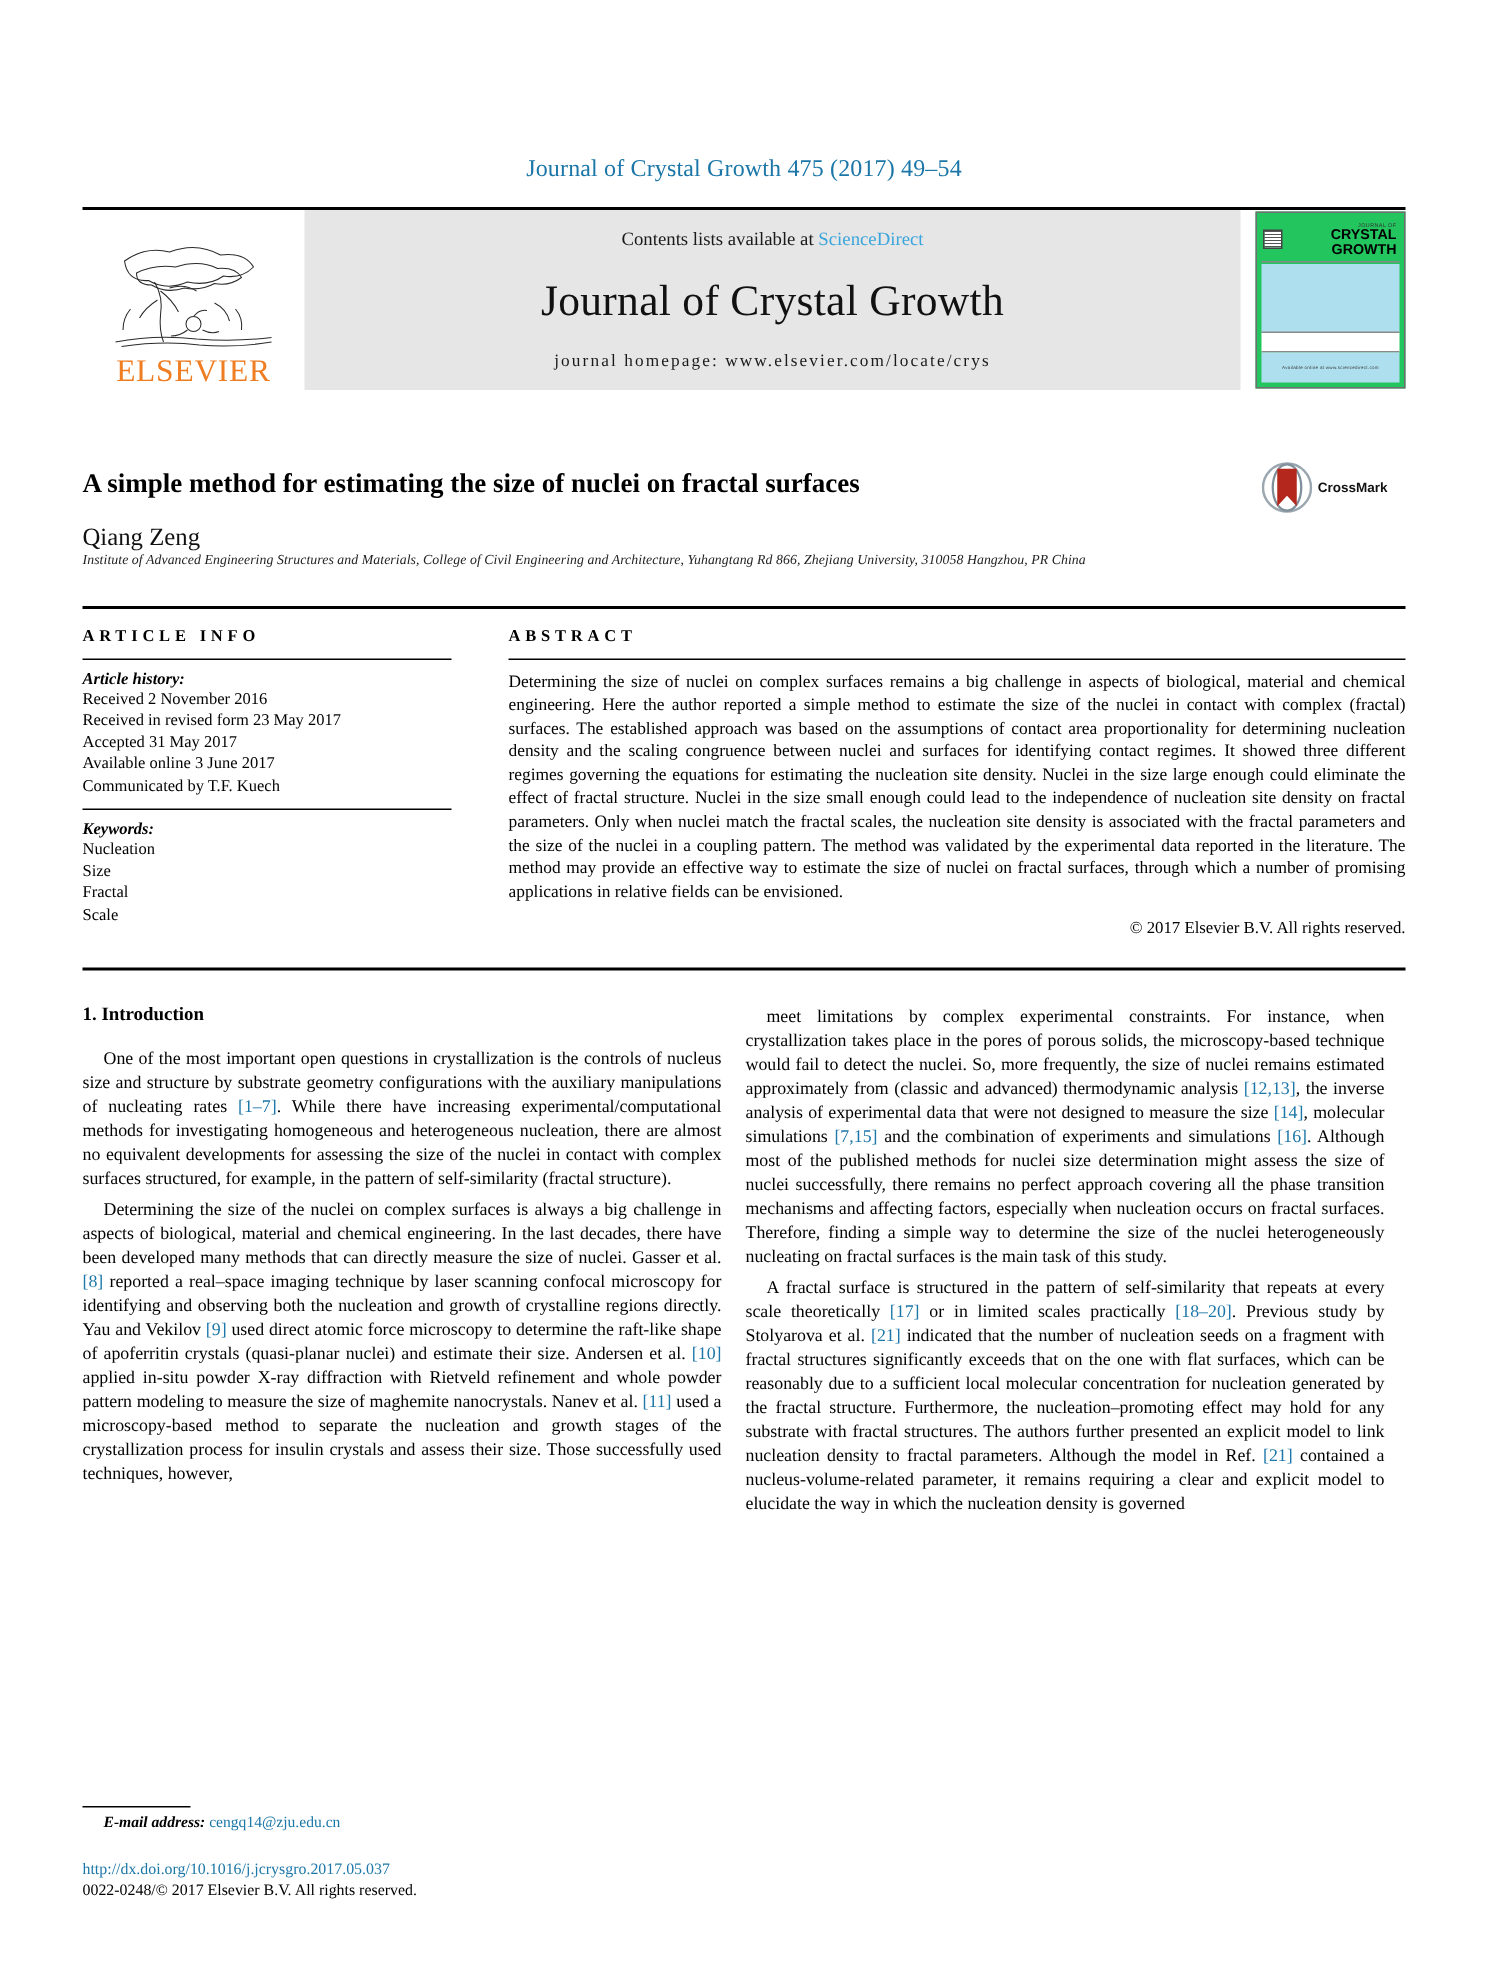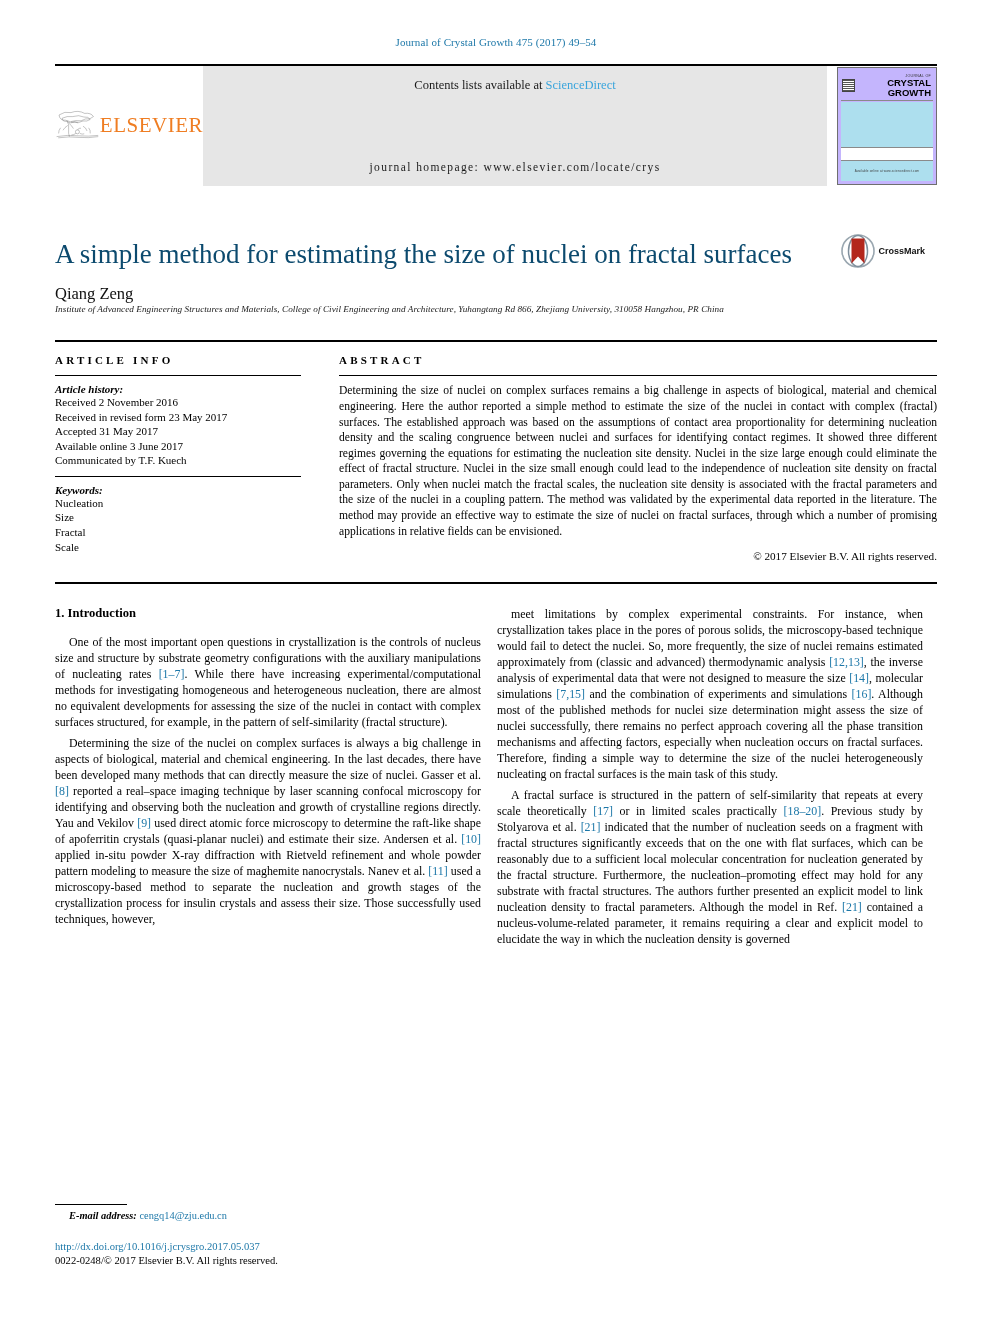--- a/index.html
+++ b/index.html
@@ -19,9 +19,9 @@
   .running-head {
     text-align: center;
     color: #1c77a8;
-    font-size: 11px;
-    font-family: "Liberation Serif", serif;
-    padding-top: 36px;
+    font-size: 16px;
+    font-family: "Liberation Serif", serif;
+    padding-top: 104px;
     letter-spacing: 0.1px;
   }
 

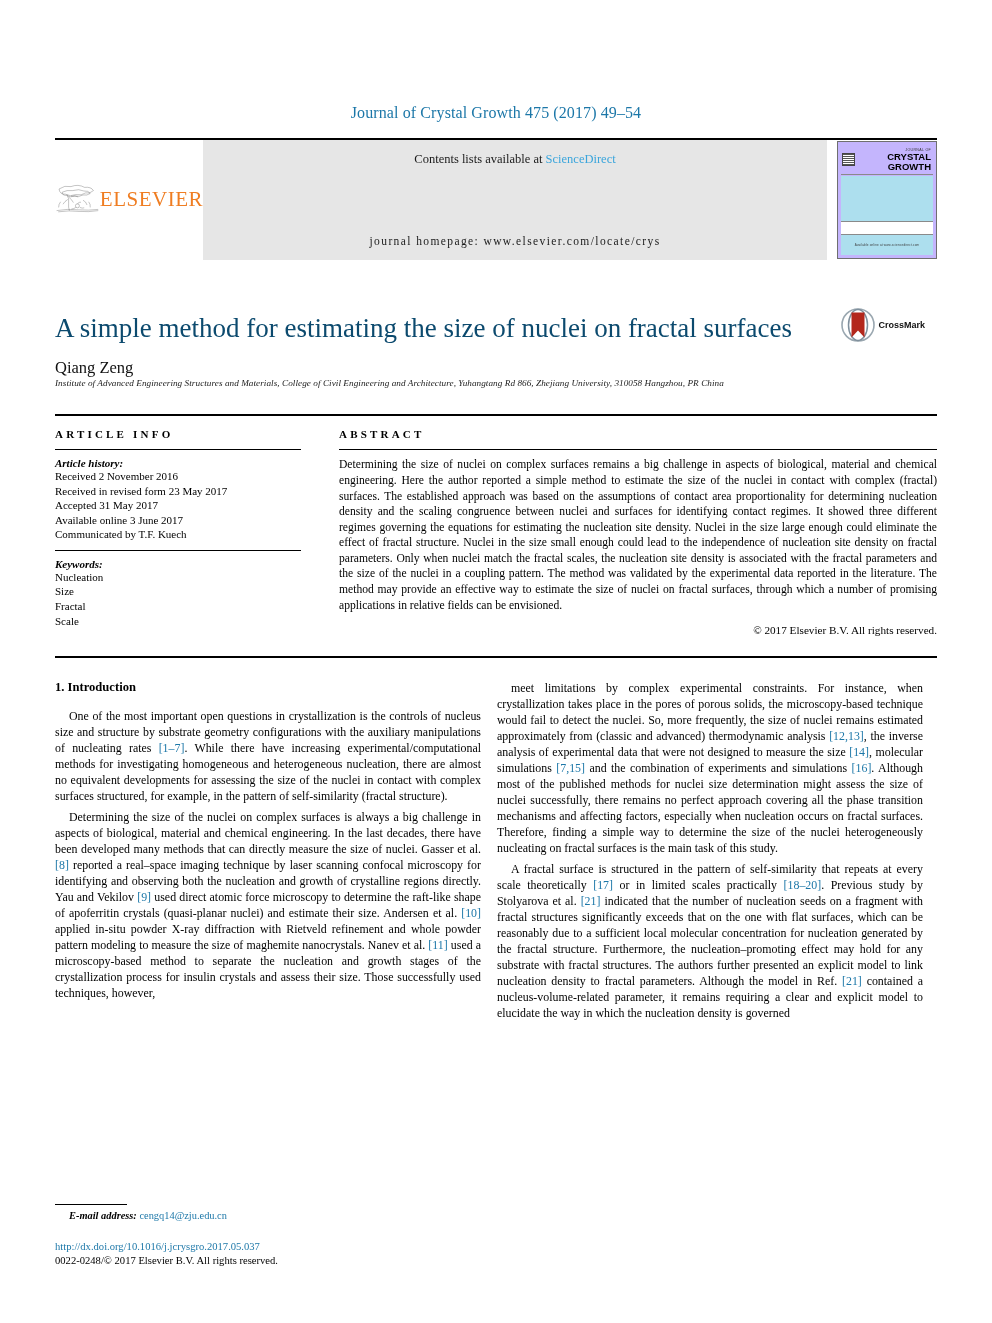--- a/index.html
+++ b/index.html
@@ -83,7 +83,7 @@
   .cover {
     width: 100px; height: 118px;
     border: 1px solid #6f6f6f;
-    background: #c4b5fd;
+    background: #22c55e;
     display: flex; flex-direction: column;
     padding: 3px;
   }

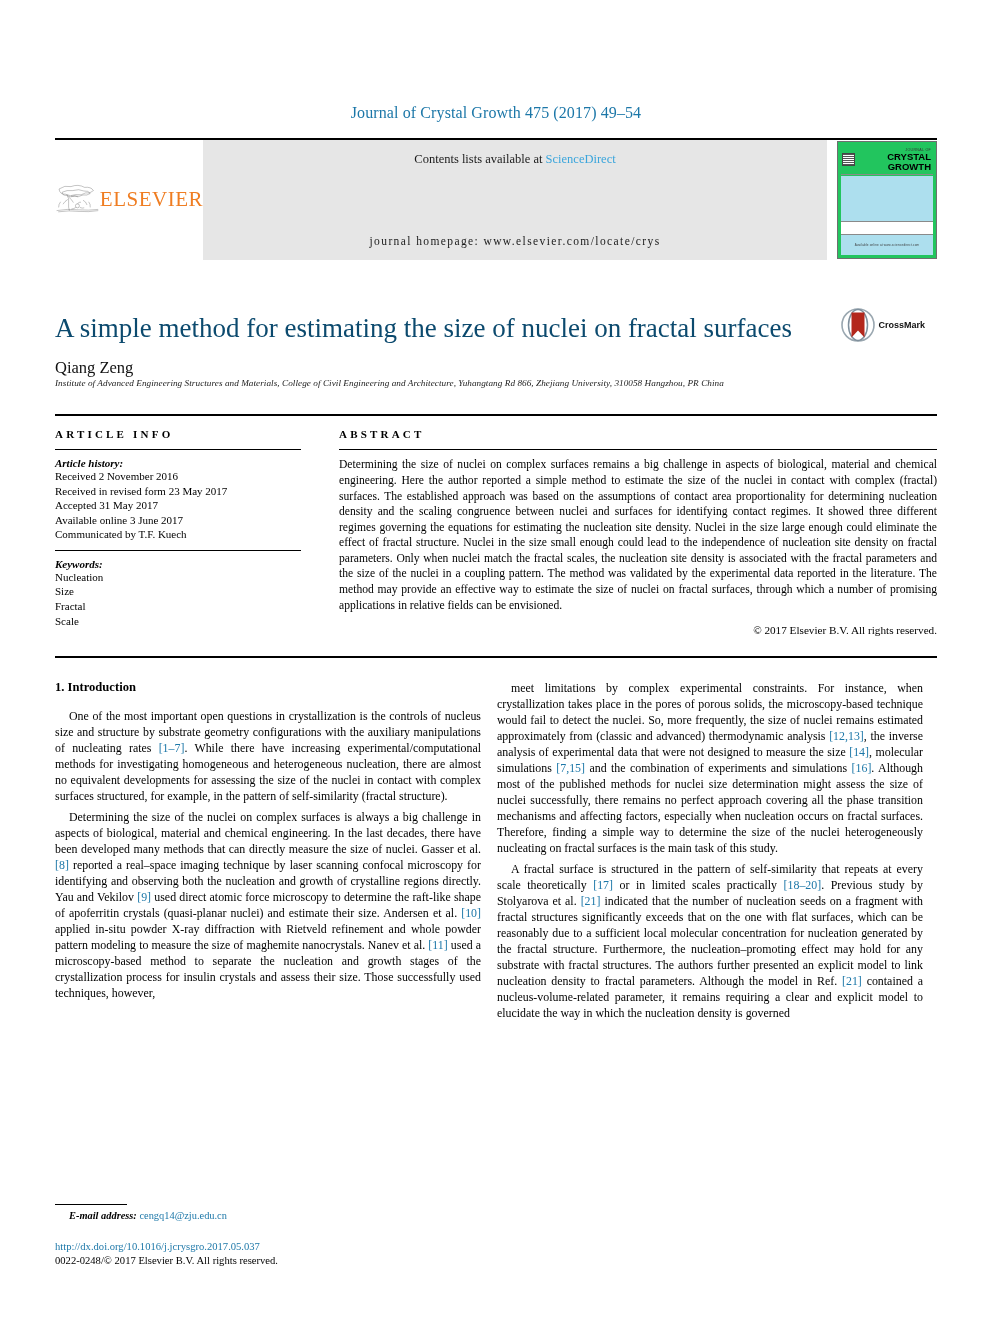--- a/index.html
+++ b/index.html
@@ -231,6 +231,7 @@
       <div class="contents-line">
         <span>Contents lists available at </span><span class="sd">ScienceDirect</span>
       </div>
+      <div class="journal-name">Journal of Crystal Growth</div>
       <div class="homepage">journal homepage: www.elsevier.com/locate/crys</div>
     </div>
 

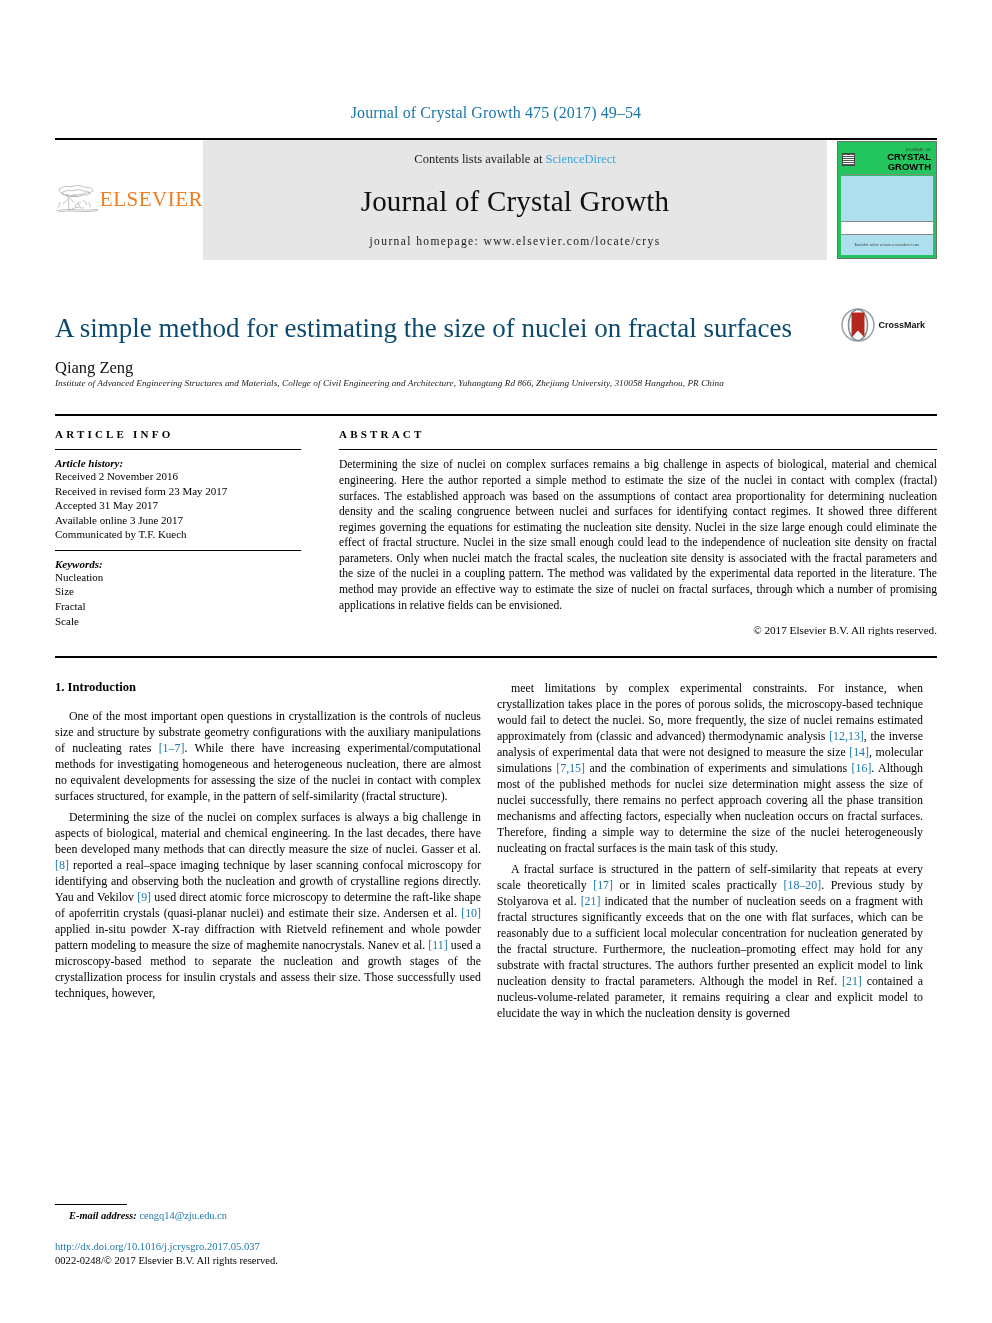--- a/index.html
+++ b/index.html
@@ -37,8 +37,8 @@
     width: 148px;
     flex: 0 0 148px;
     display: flex;
-    flex-direction: row;
-    justify-content: center;
+    flex-direction: column;
+    justify-content: flex-end;
     align-items: center;
     padding-bottom: 2px;
   }

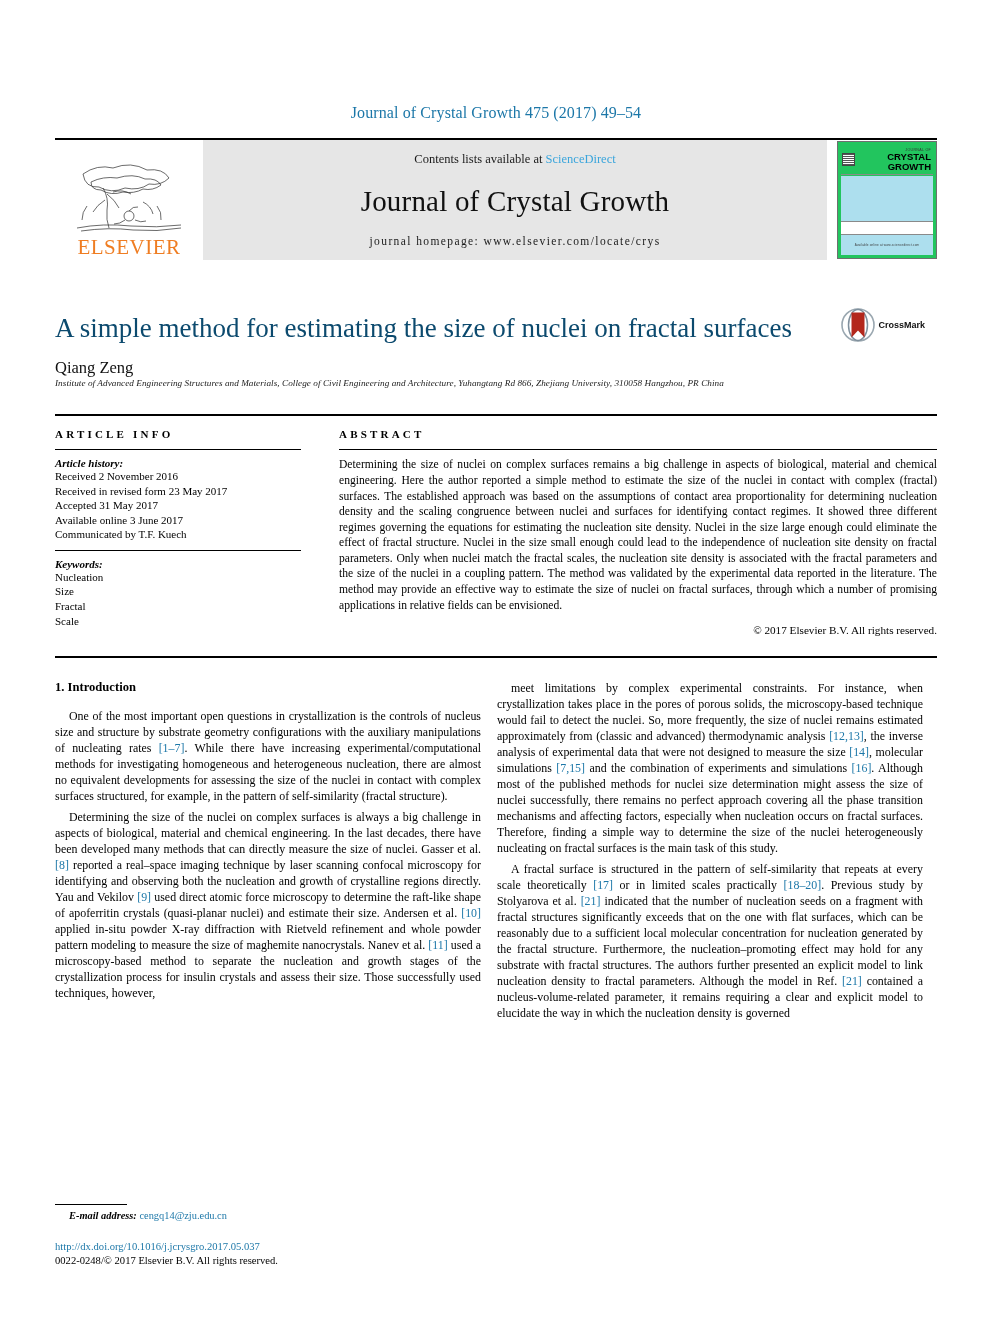--- a/index.html
+++ b/index.html
@@ -101,11 +101,12 @@
   
   .title-block { margin-top: 52px; position: relative; }
   .paper-title {
-    font-size: 27px;
+    font-size: 18px;
     font-family: "Liberation Serif", serif;
     line-height: 1.2;
     padding-right: 120px;
-    color: #0c4a6e;
+    color: #000000;
+    font-weight: bold;
   }
   .author { font-size: 16.5px; margin-top: 14px; color: #111; }
   .affiliation {

